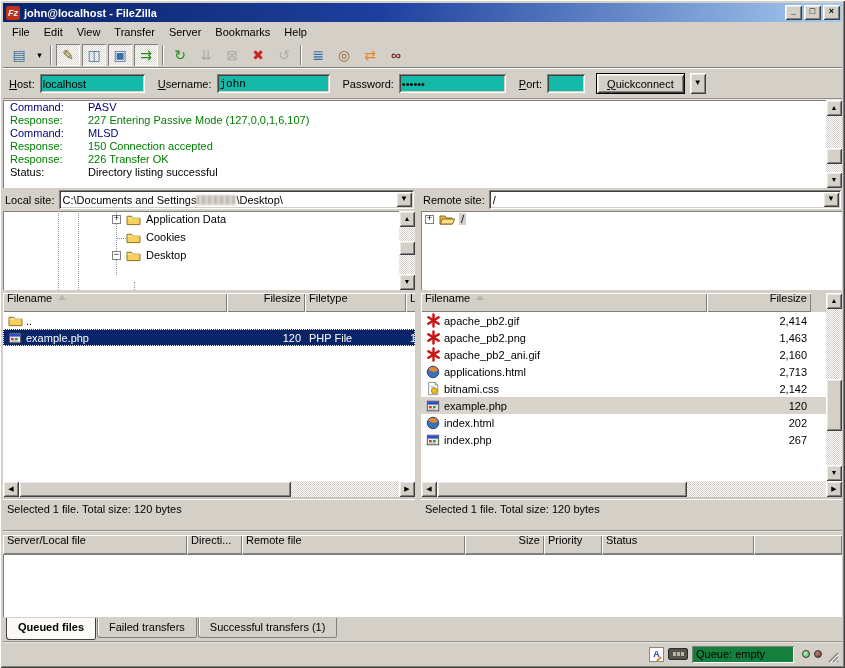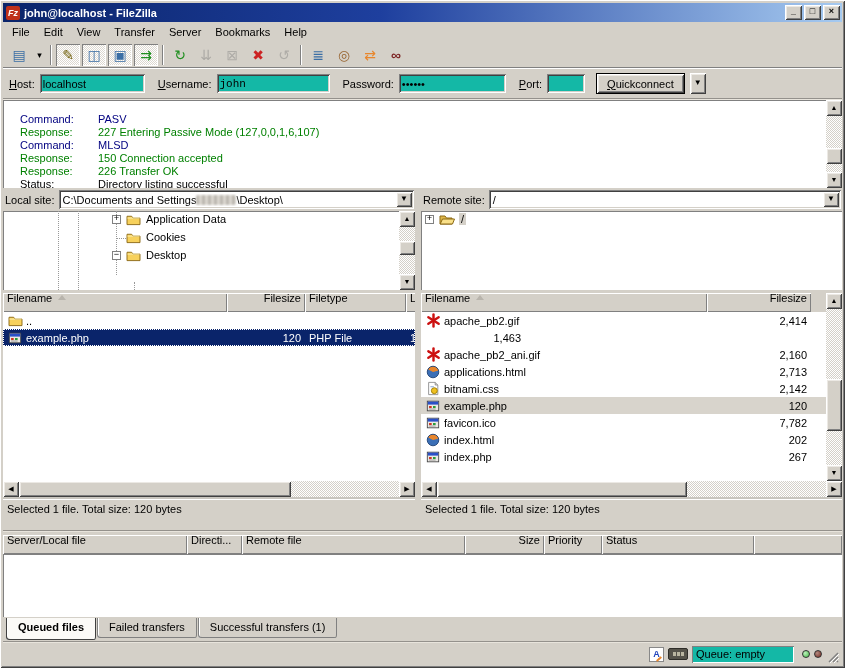--- a/index.html
+++ b/index.html
@@ -44,7 +44,7 @@
   .qc-drop { width:16px; height:21px; font-size:8px; line-height:20px; text-align:center; }
   
   .logwrap { height:88px; display:flex; background:#fff; box-shadow: inset 1px 1px 0 #808080, inset -1px -1px 0 #fff; }
-  .log { flex:1 1 auto; padding:1px 0 0 17px; overflow:hidden;margin-top:12px; }
+  .log { flex:1 1 auto; padding:1px 0 0 7px; overflow:hidden; }
   .logline { display:flex; height:13px; line-height:13px; white-space:nowrap; }
   .logline .llabel { width:78px; flex:0 0 auto; }
   .logline.command { color:var(--c-cmd); }

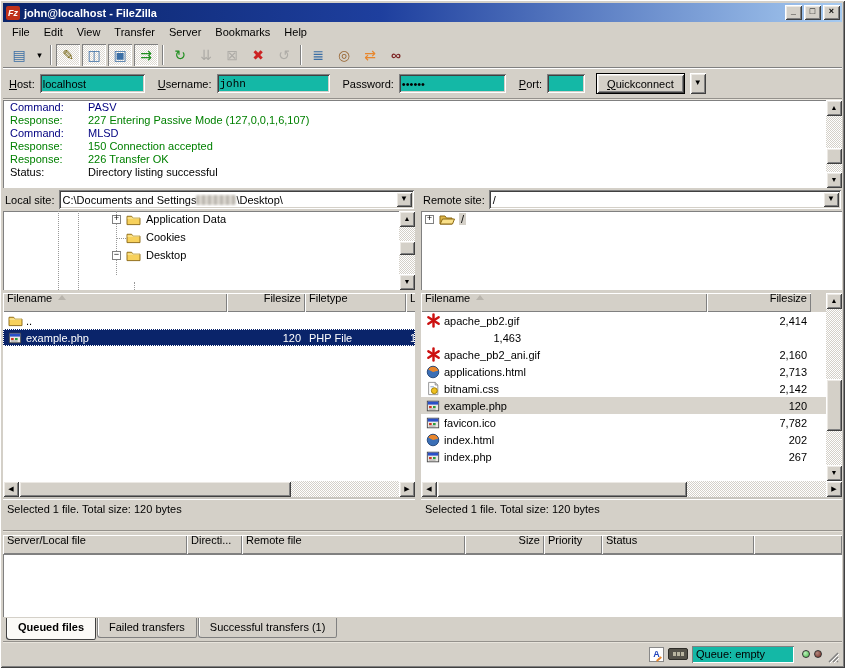--- a/index.html
+++ b/index.html
@@ -414,6 +414,18 @@
                 </div>
               </div>
               <div class="frow">
+                <div class="fcell" style="width: 286px;">
+                  <span class="icon16">
+                    <svg width="15" height="15" viewBox="0 0 16 16">
+                      <g stroke="#cc1111" stroke-width="2.6" stroke-linecap="round">
+                        <line x1="8" y1="1.5" x2="8" y2="14.5"></line>
+                        <line x1="2.5" y1="4.5" x2="13.5" y2="11.5"></line>
+                        <line x1="13.5" y1="4.5" x2="2.5" y2="11.5"></line>
+                      </g>
+                    </svg>
+                  </span>
+                  <span>apache_pb2.png</span>
+                </div>
                 <div class="fcell right" style="width: 104px;">
                   <span>1,463</span>
                 </div>

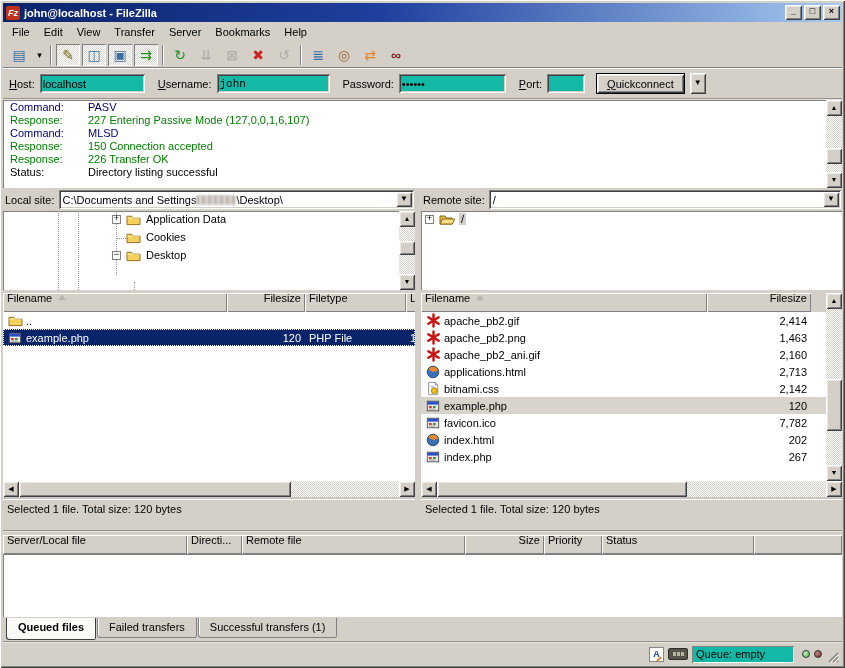--- a/index.html
+++ b/index.html
@@ -499,23 +499,6 @@
                 <div class="fcell" style="width: 286px;">
                   <span class="icon16">
                     <svg width="14" height="14" viewBox="0 0 16 16">
-                      <rect x="1.5" y="2.5" width="13" height="11" fill="#ece9e4" stroke="#444"></rect>
-                      <rect x="2" y="3" width="12" height="3.4" fill="#2a50c8"></rect>
-                      <rect x="3.5" y="8" width="3" height="2.4" fill="#cc3322"></rect>
-                      <rect x="8" y="8" width="3" height="2.4" fill="#2a9a3a"></rect>
-                      <rect x="3.5" y="11" width="7.5" height="1" fill="#999"></rect>
-                    </svg>
-                  </span>
-                  <span>favicon.ico</span>
-                </div>
-                <div class="fcell right" style="width: 104px;">
-                  <span>7,782</span>
-                </div>
-              </div>
-              <div class="frow">
-                <div class="fcell" style="width: 286px;">
-                  <span class="icon16">
-                    <svg width="14" height="14" viewBox="0 0 16 16">
                       <circle cx="8" cy="8" r="6.6" fill="#3b6fb6"></circle>
                       <path d="M2.4 5.2 A6.6 6.6 0 0 1 14.6 6.2 L8 8 Z" fill="#e8862c"></path>
                       <circle cx="8" cy="8" r="6.6" fill="none" stroke="#1c3f73"></circle>

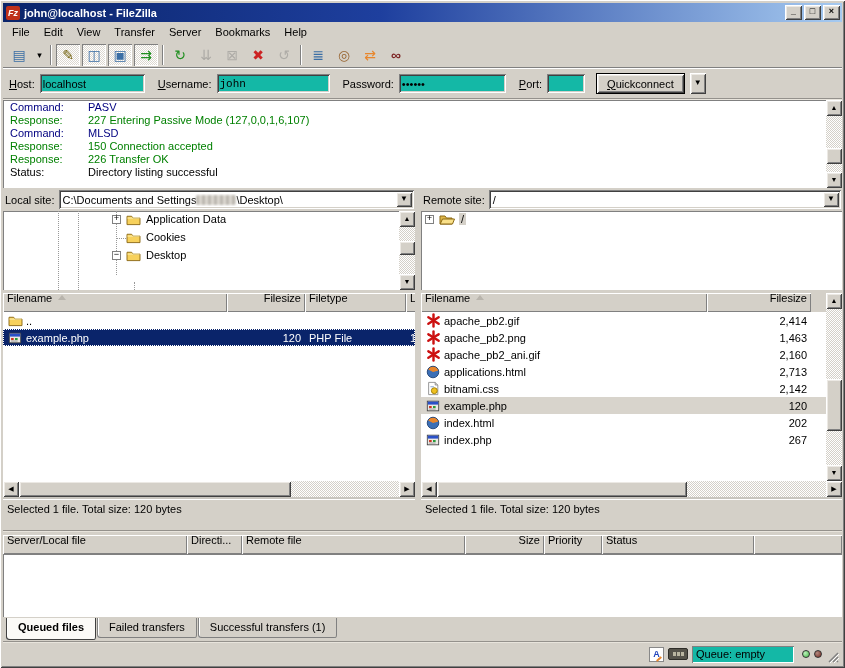--- a/index.html
+++ b/index.html
@@ -113,7 +113,7 @@
   .tt-icon::after { content:""; position:absolute; right:1px; bottom:1px; width:6px; height:2px; background:#e8862c; transform:rotate(-40deg); }
   .spd-icon { width:20px; height:12px; background:#55534a; border:1px solid #2e2d28; border-radius:2px; display:flex; align-items:center; justify-content:center; gap:1px; }
   .spd-icon i { width:3px; height:4px; background:#b9b5a0; display:block; }
-  .queuebox { width:102px; height:17px; padding:2px 4px 0; background:#14b8a6; box-shadow: inset 1px 1px 0 #808080, inset -1px -1px 0 #fff; white-space:nowrap; }
+  .queuebox { width:102px; height:17px; padding:2px 4px 0; background:#15803d; box-shadow: inset 1px 1px 0 #808080, inset -1px -1px 0 #fff; white-space:nowrap; }
   .led { width:8px; height:8px; border-radius:50%; border:1px solid #333; }
   .grip { width:13px; height:13px; align-self:flex-end; }
 </style>

